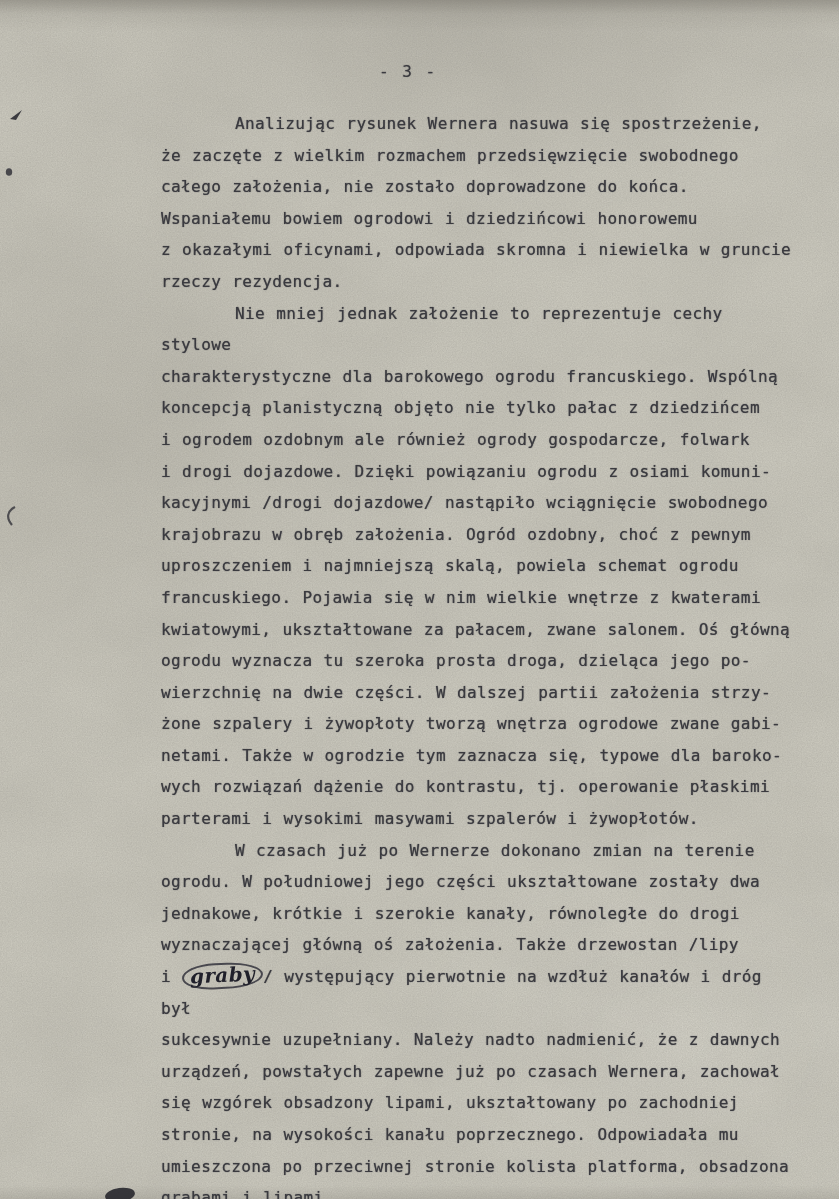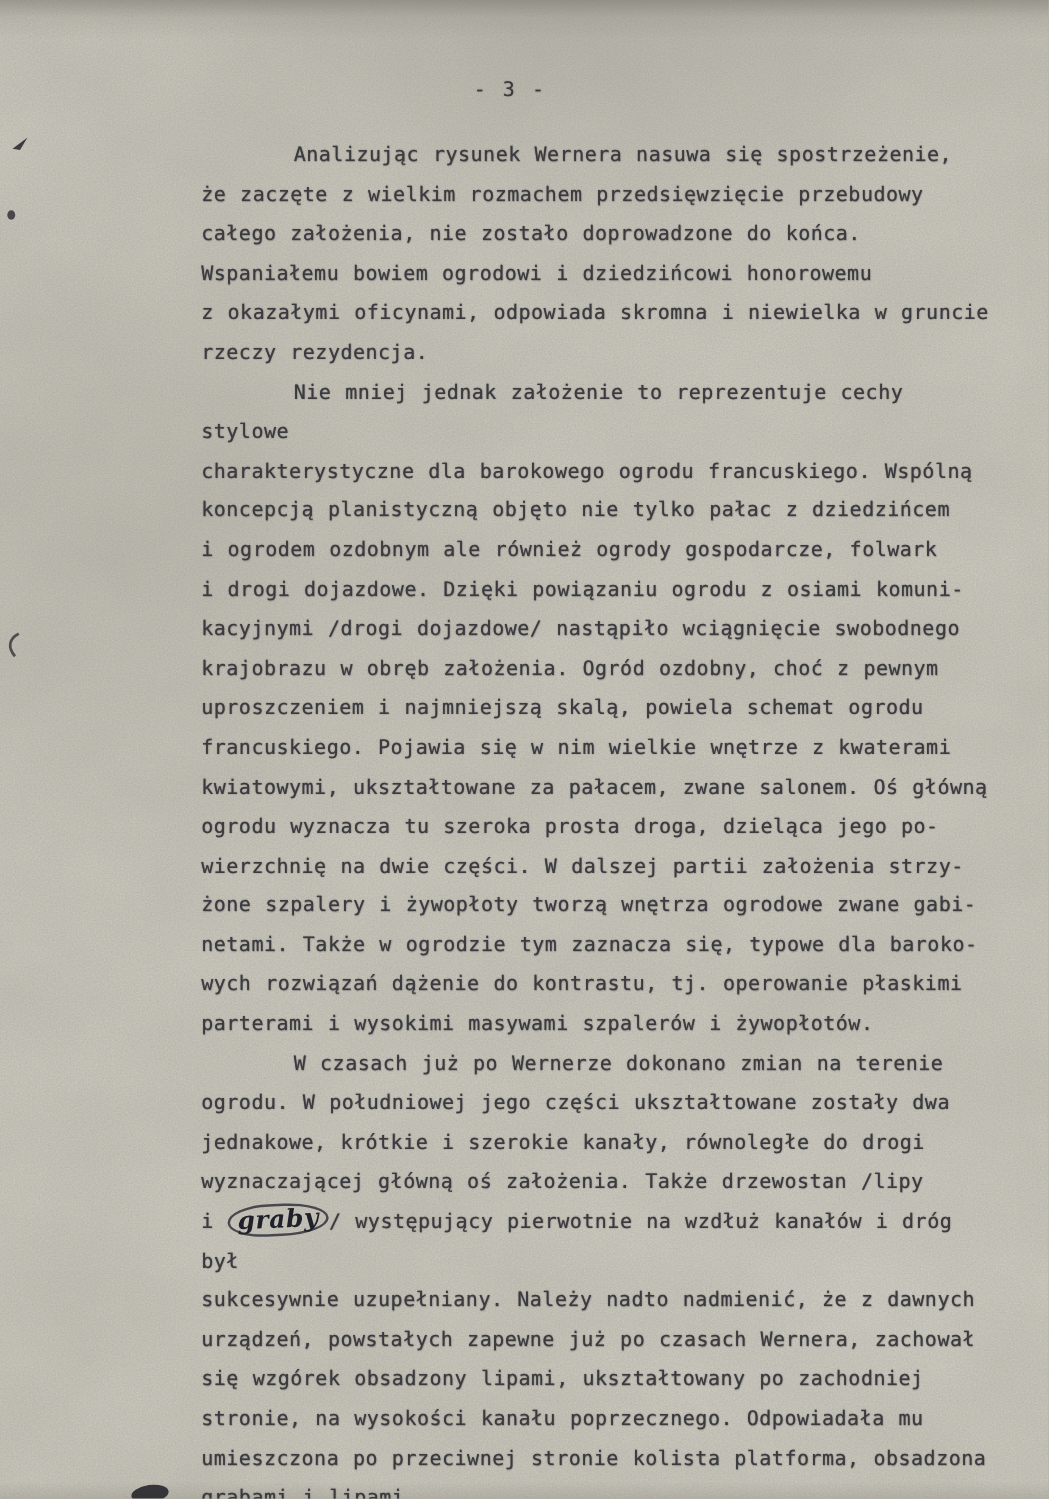--- a/index.html
+++ b/index.html
@@ -100,7 +100,7 @@
     <div class="page-number">- 3 -</div>
 
     <p class="para">Analizując rysunek Wernera nasuwa się spostrzeżenie,
-że zaczęte z wielkim rozmachem przedsięwzięcie przebudowy
+że zaczęte z wielkim rozmachem przedsięwzięcie swobodnego
 całego założenia, nie zostało doprowadzone do końca.
 Wspaniałemu bowiem ogrodowi i dziedzińcowi honorowemu
 z okazałymi oficynami, odpowiada skromna i niewielka w gruncie

